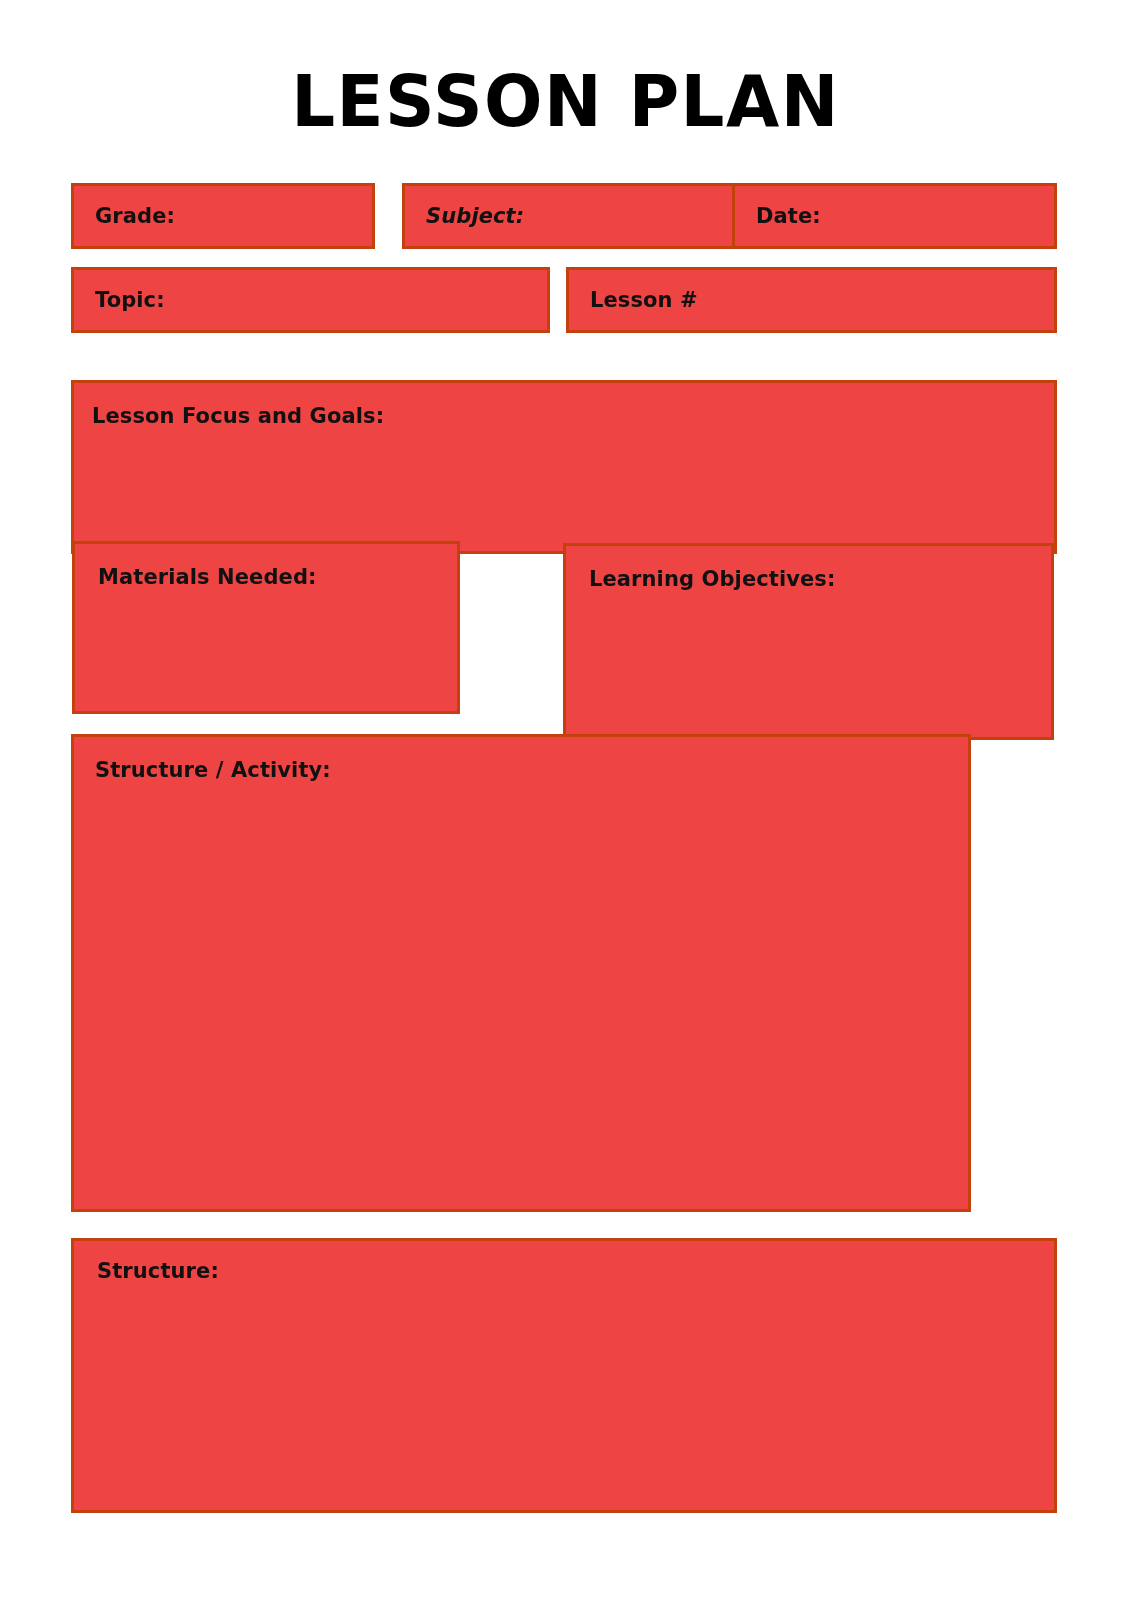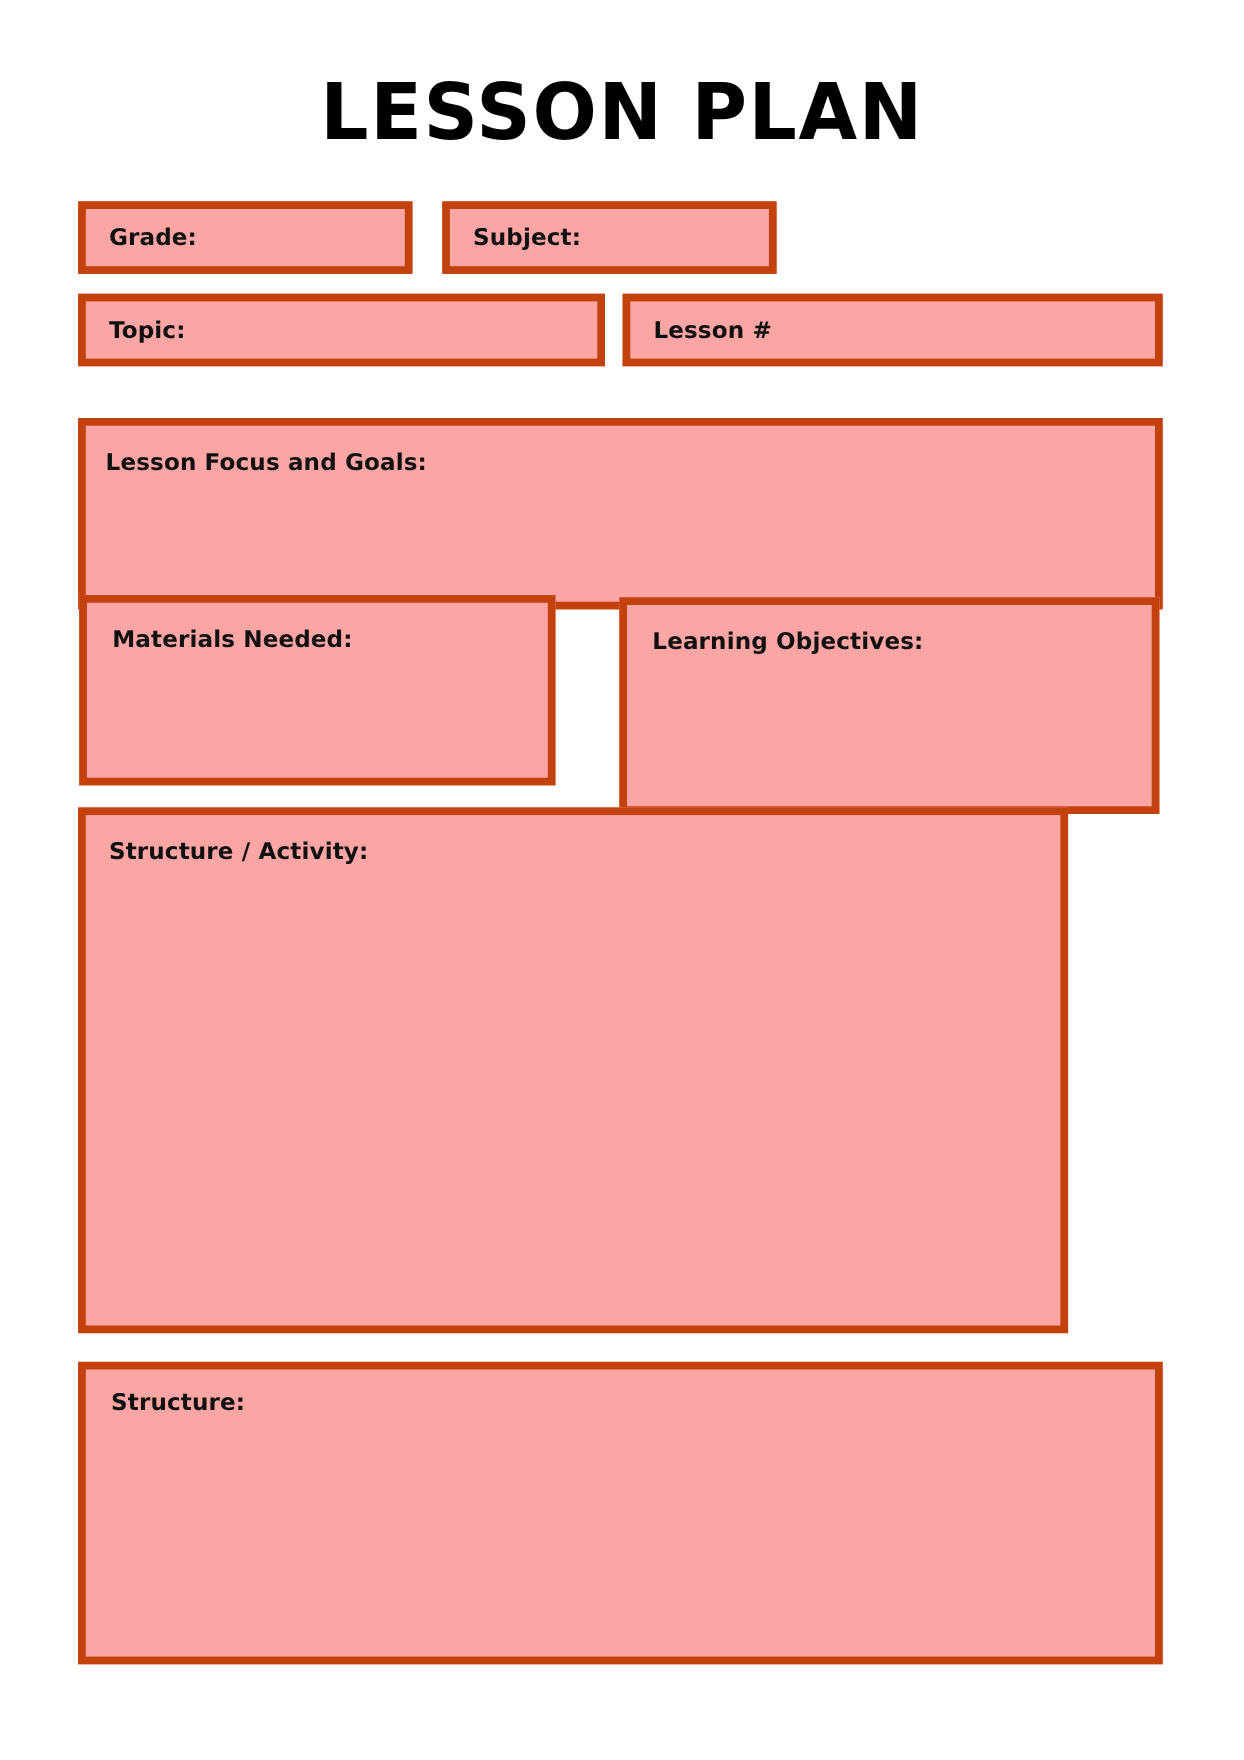--- a/index.html
+++ b/index.html
@@ -46,8 +46,8 @@
   .box {
     position: absolute;
     box-sizing: border-box;
-    border: 7px solid #c2410c;
-    background: #fca5a5;
+    border: 3px solid #c2410c;
+    background: #ef4444;
   }
 
   .box-label {

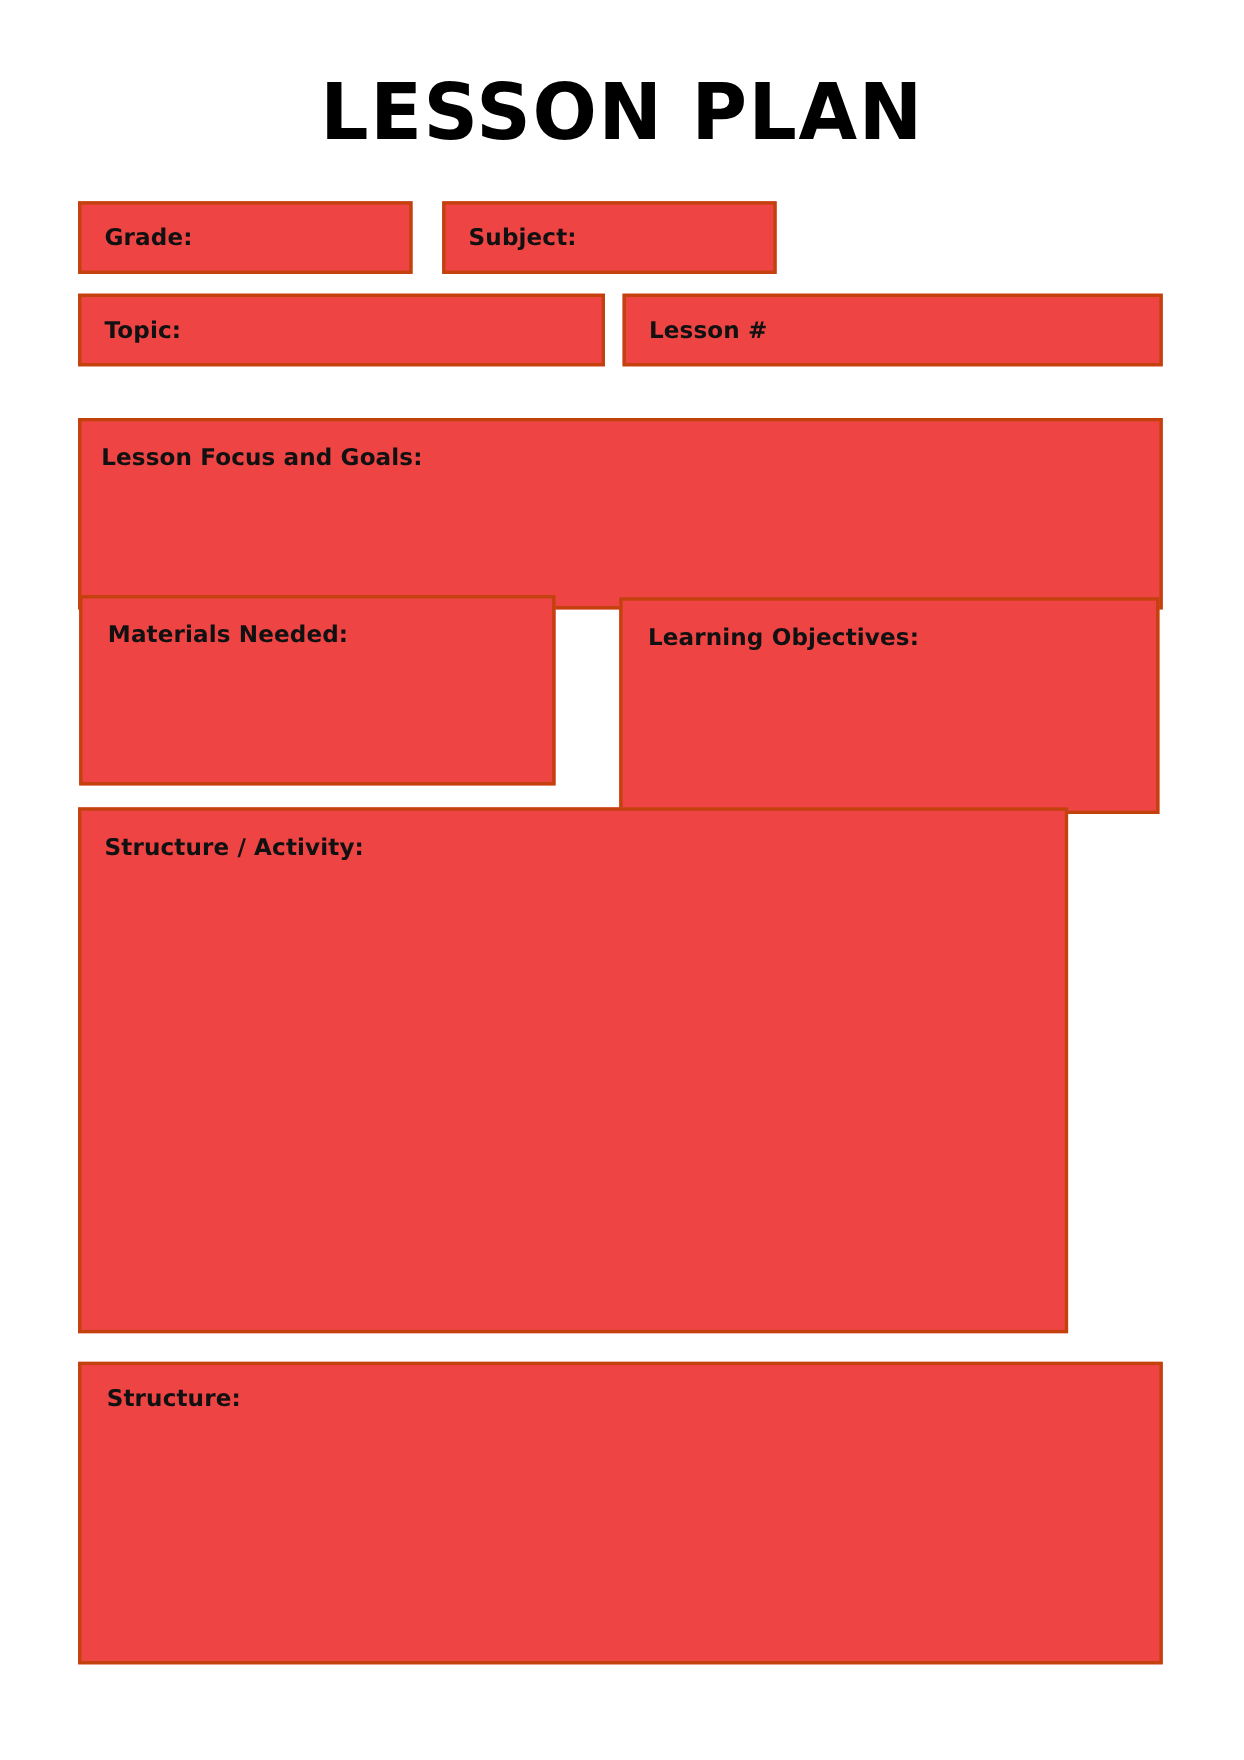--- a/index.html
+++ b/index.html
@@ -81,7 +81,7 @@
 
   
   #box-grade   { left: 71px;  top: 183px; width: 304px; height: 66px; }
-  #box-subject { left: 402px; top: 183px; width: 304px; height: 66px; }
+  #box-subject { left: 402px; top: 183px; width: 352px; height: 66px; font-style: italic; }
   #box-date    { left: 732px; top: 183px; width: 325px; height: 66px; }
 
   

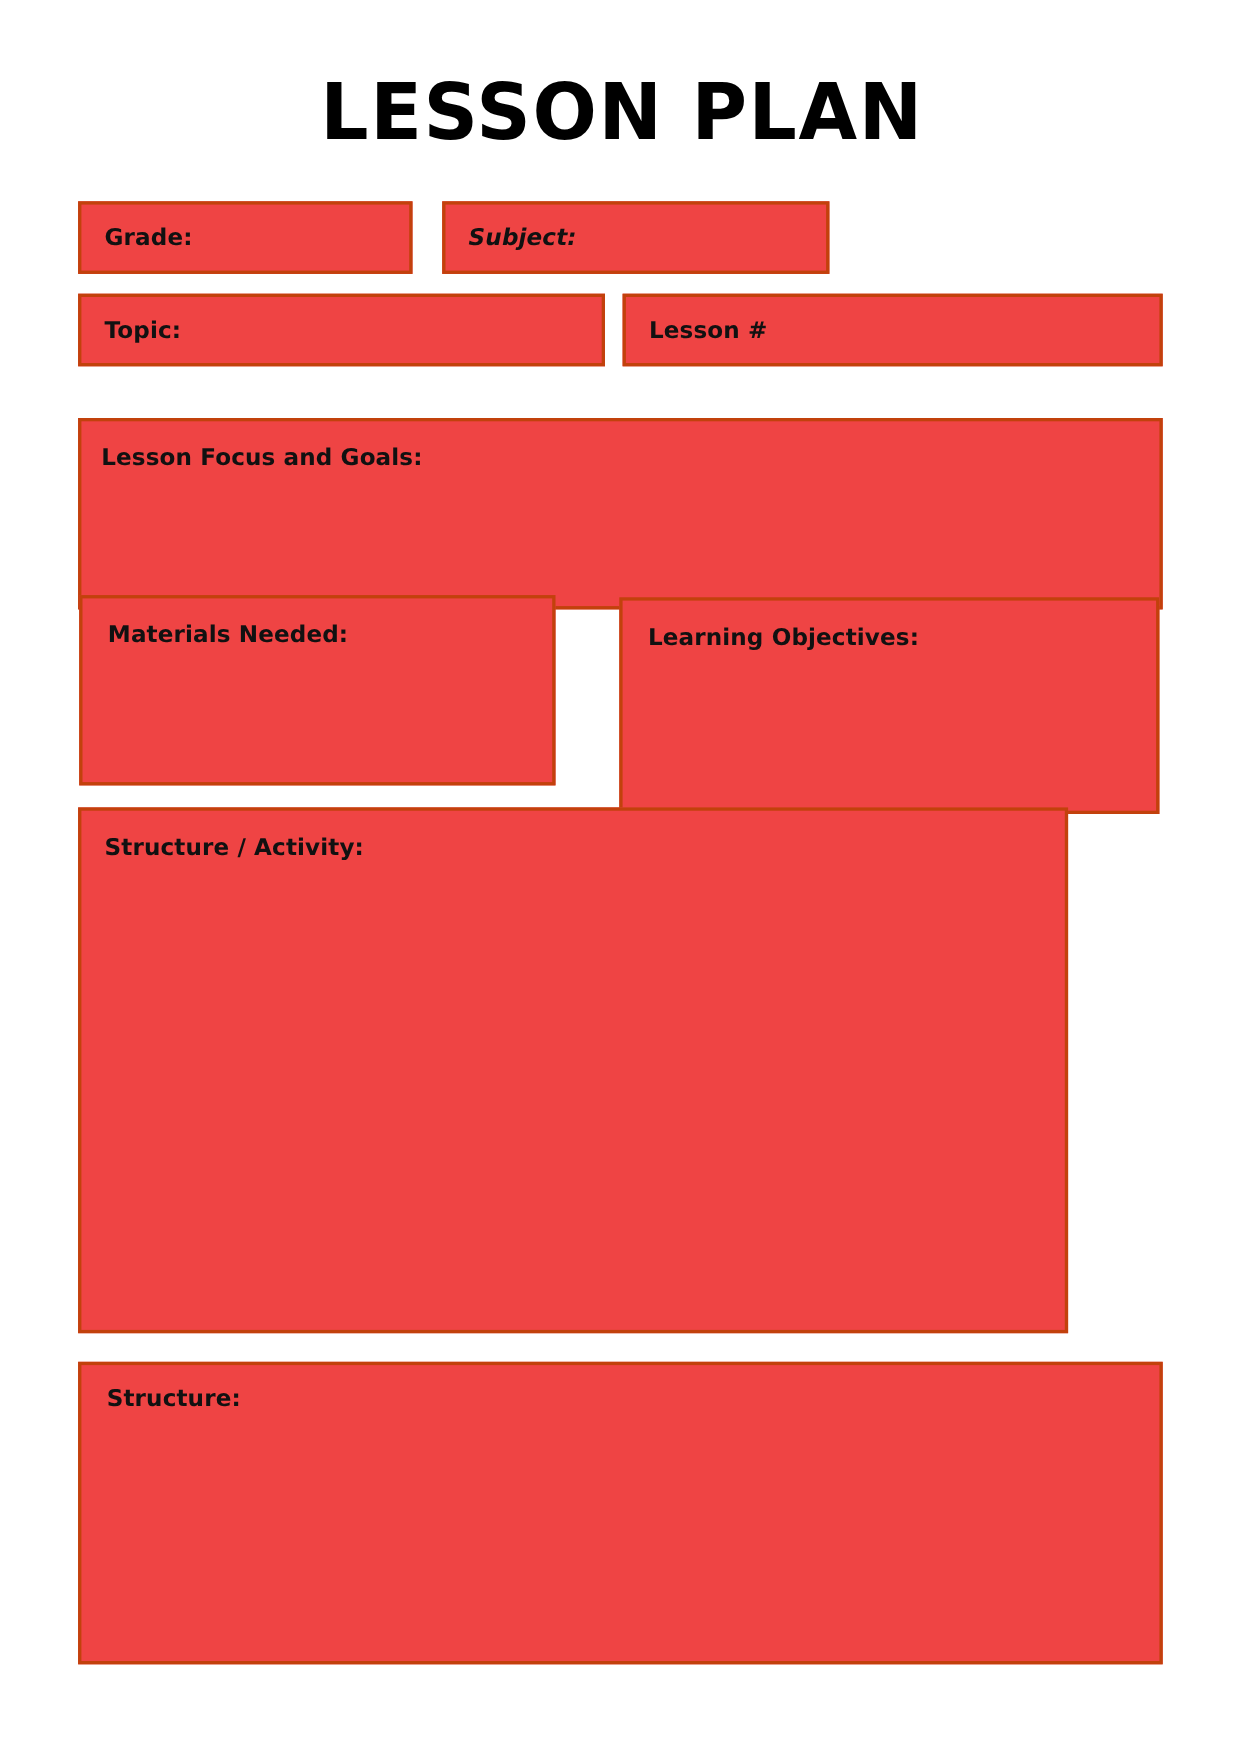--- a/index.html
+++ b/index.html
@@ -125,6 +125,10 @@
     <div class="fill-area"></div>
   </div>
 
+  <div class="box short" id="box-date">
+    <div class="box-label">Date:</div>
+    <div class="fill-area"></div>
+  </div>
 
   <div class="box short" id="box-topic">
     <div class="box-label">Topic:</div>

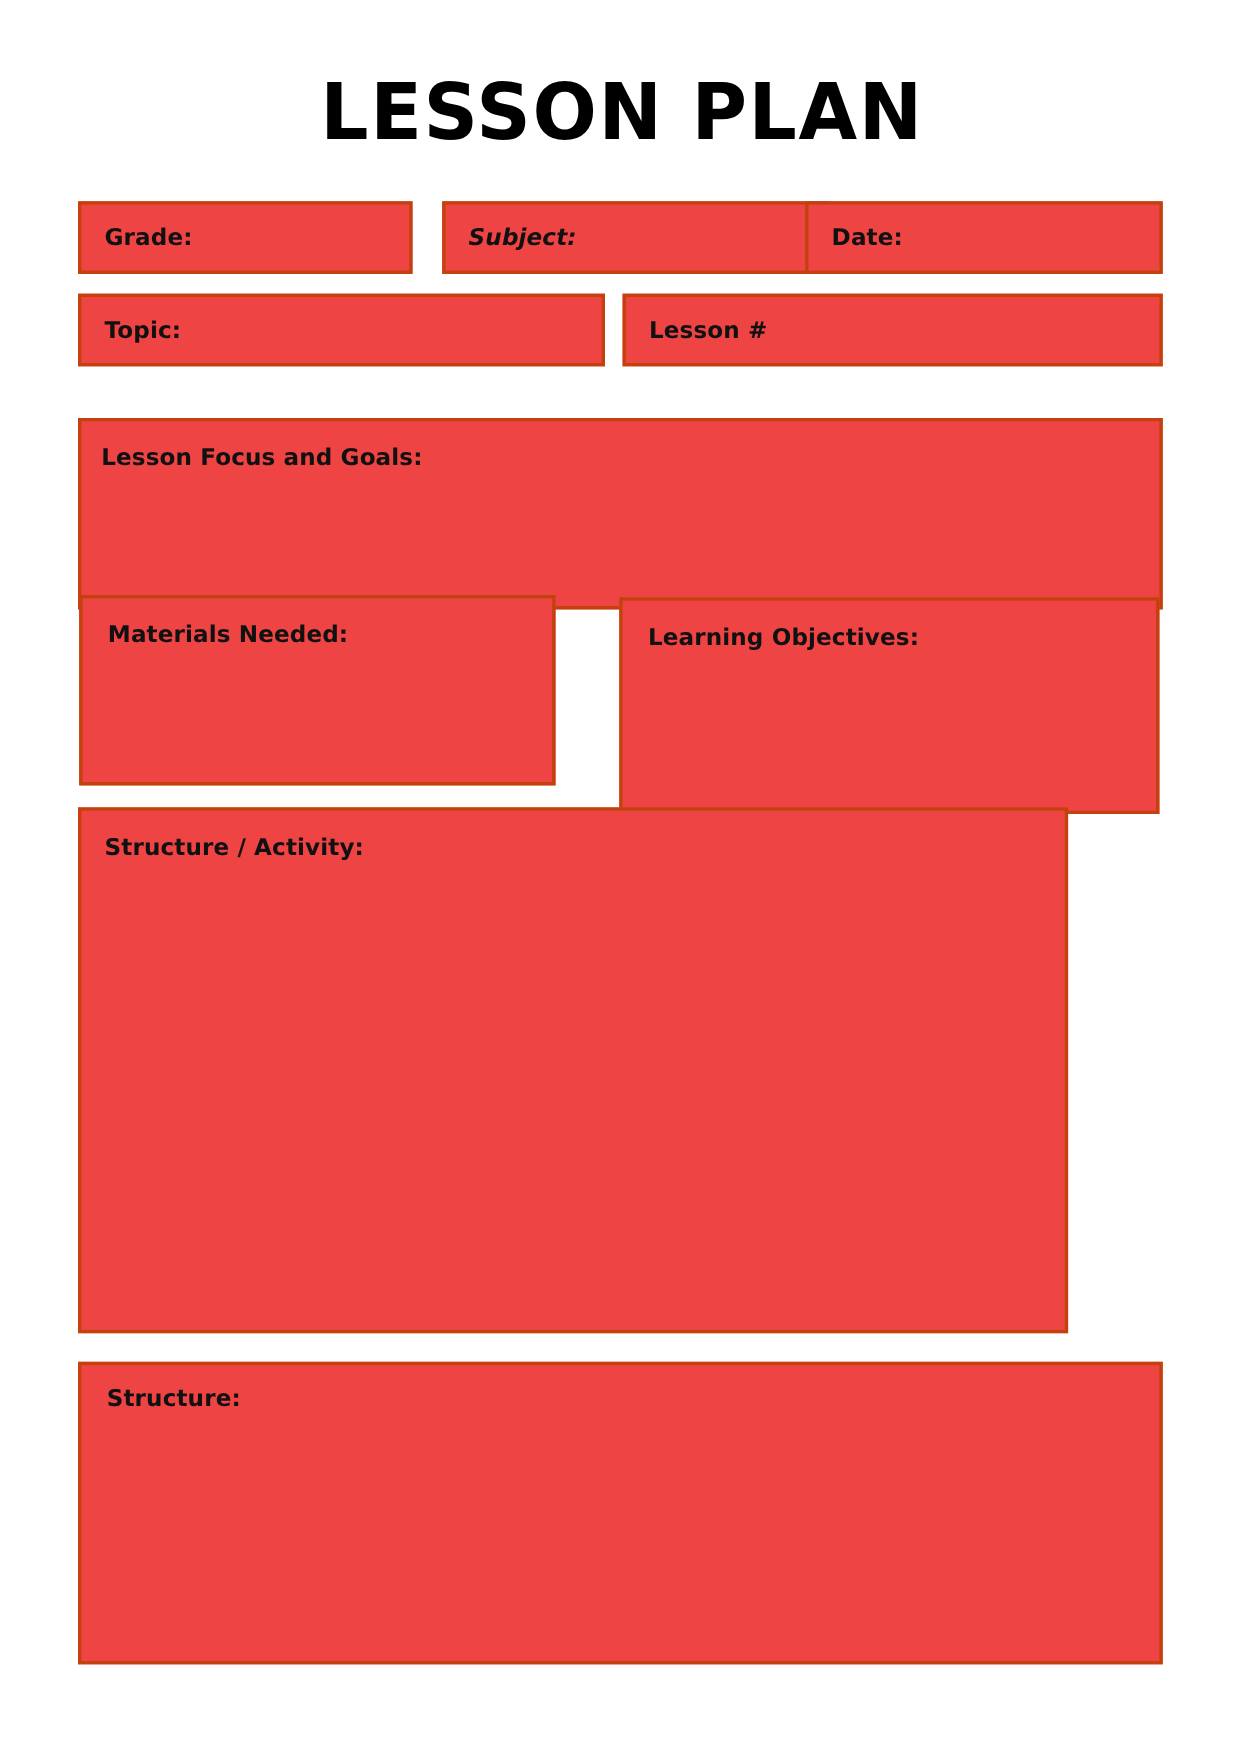--- a/index.html
+++ b/index.html
@@ -92,7 +92,7 @@
   #box-focus   { left: 71px;  top: 348px; width: 986px; height: 174px; margin-top: 32px; }
 
   
-  #box-materials { left: 72px;  top: 541px; width: 433px; height: 173px; }
+  #box-materials { left: 72px;  top: 541px; width: 388px; height: 173px; }
   #box-objectives{ left: 563px; top: 543px; width: 491px; height: 197px; }
 
   

